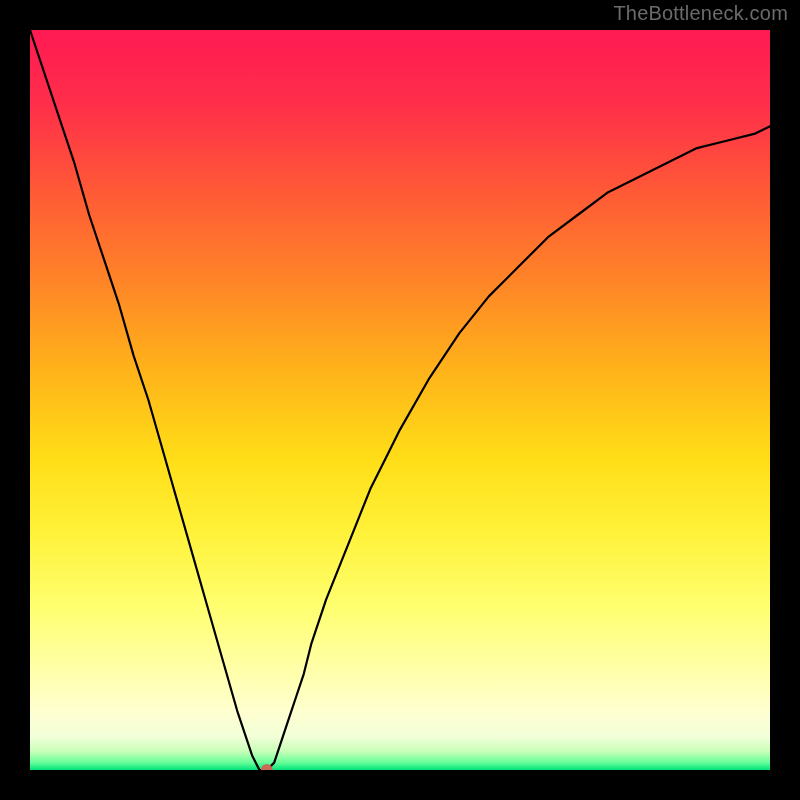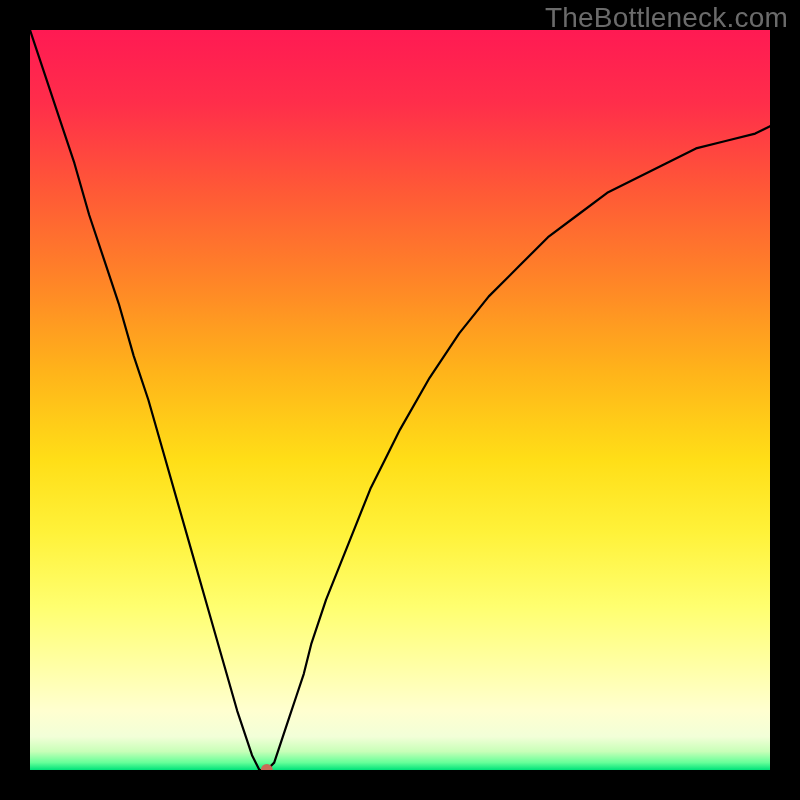--- a/index.html
+++ b/index.html
@@ -21,7 +21,7 @@
     top: 2px;
     right: 12px;
     color: #6b6b6b;
-    font-size: 28px;
+    font-size: 20px;
     font-weight: 500;
     letter-spacing: 0.2px;
     user-select: none;

